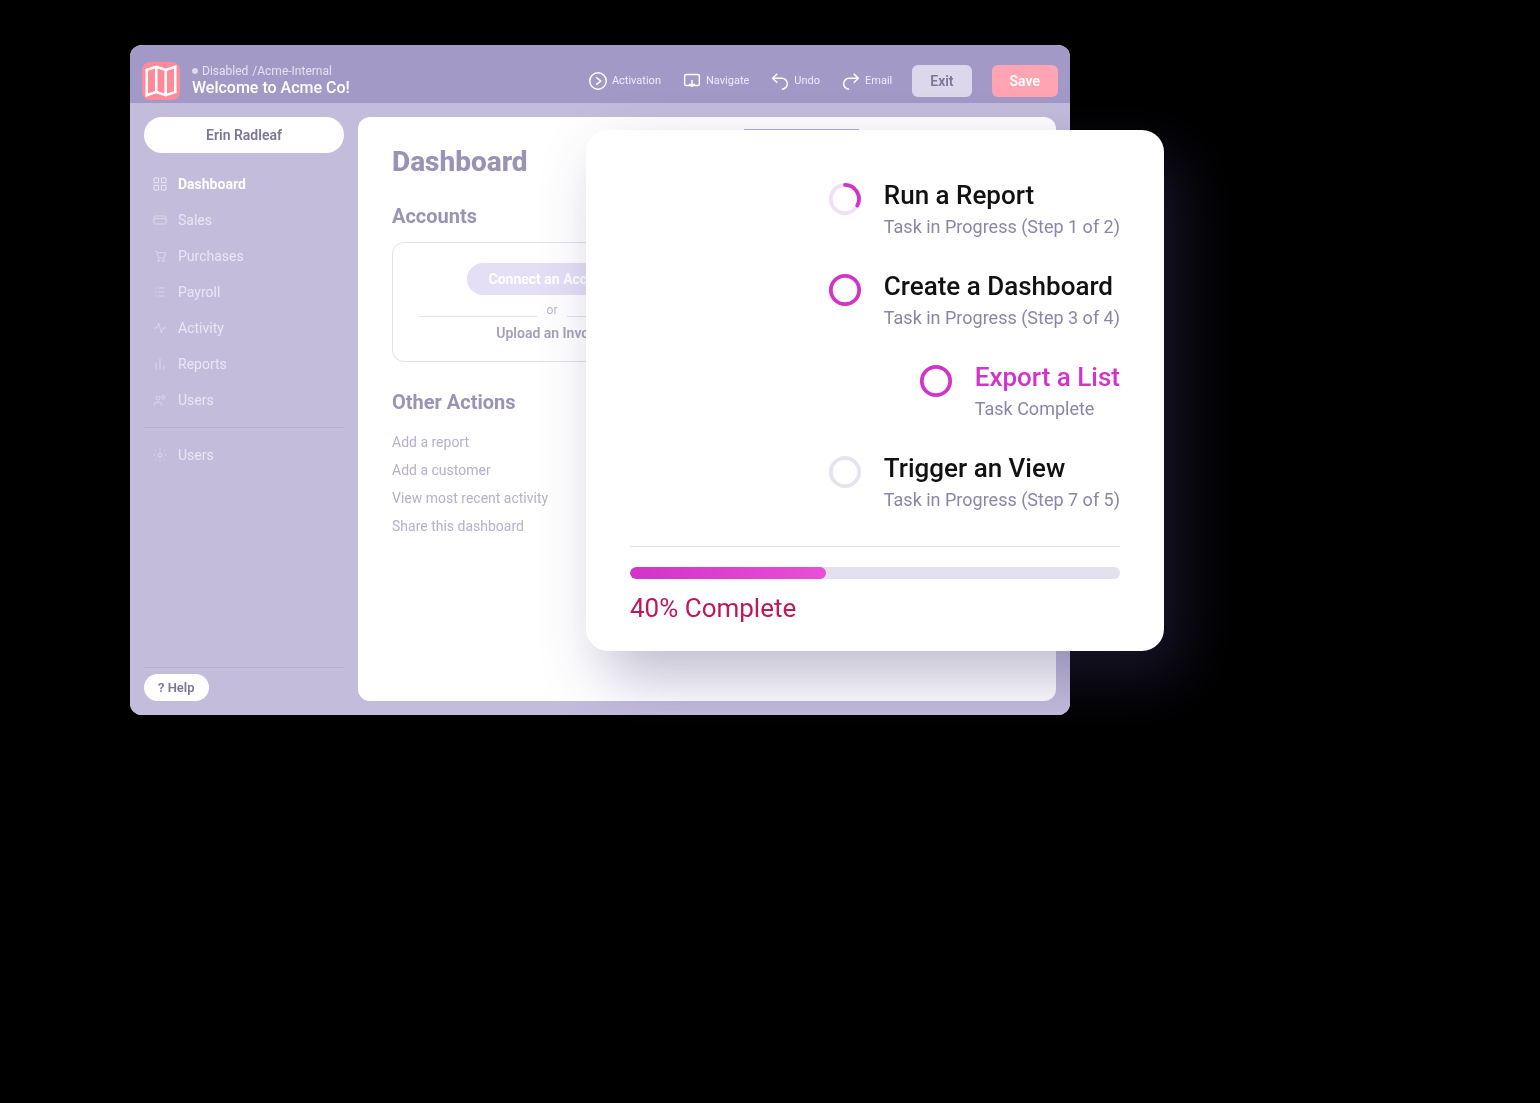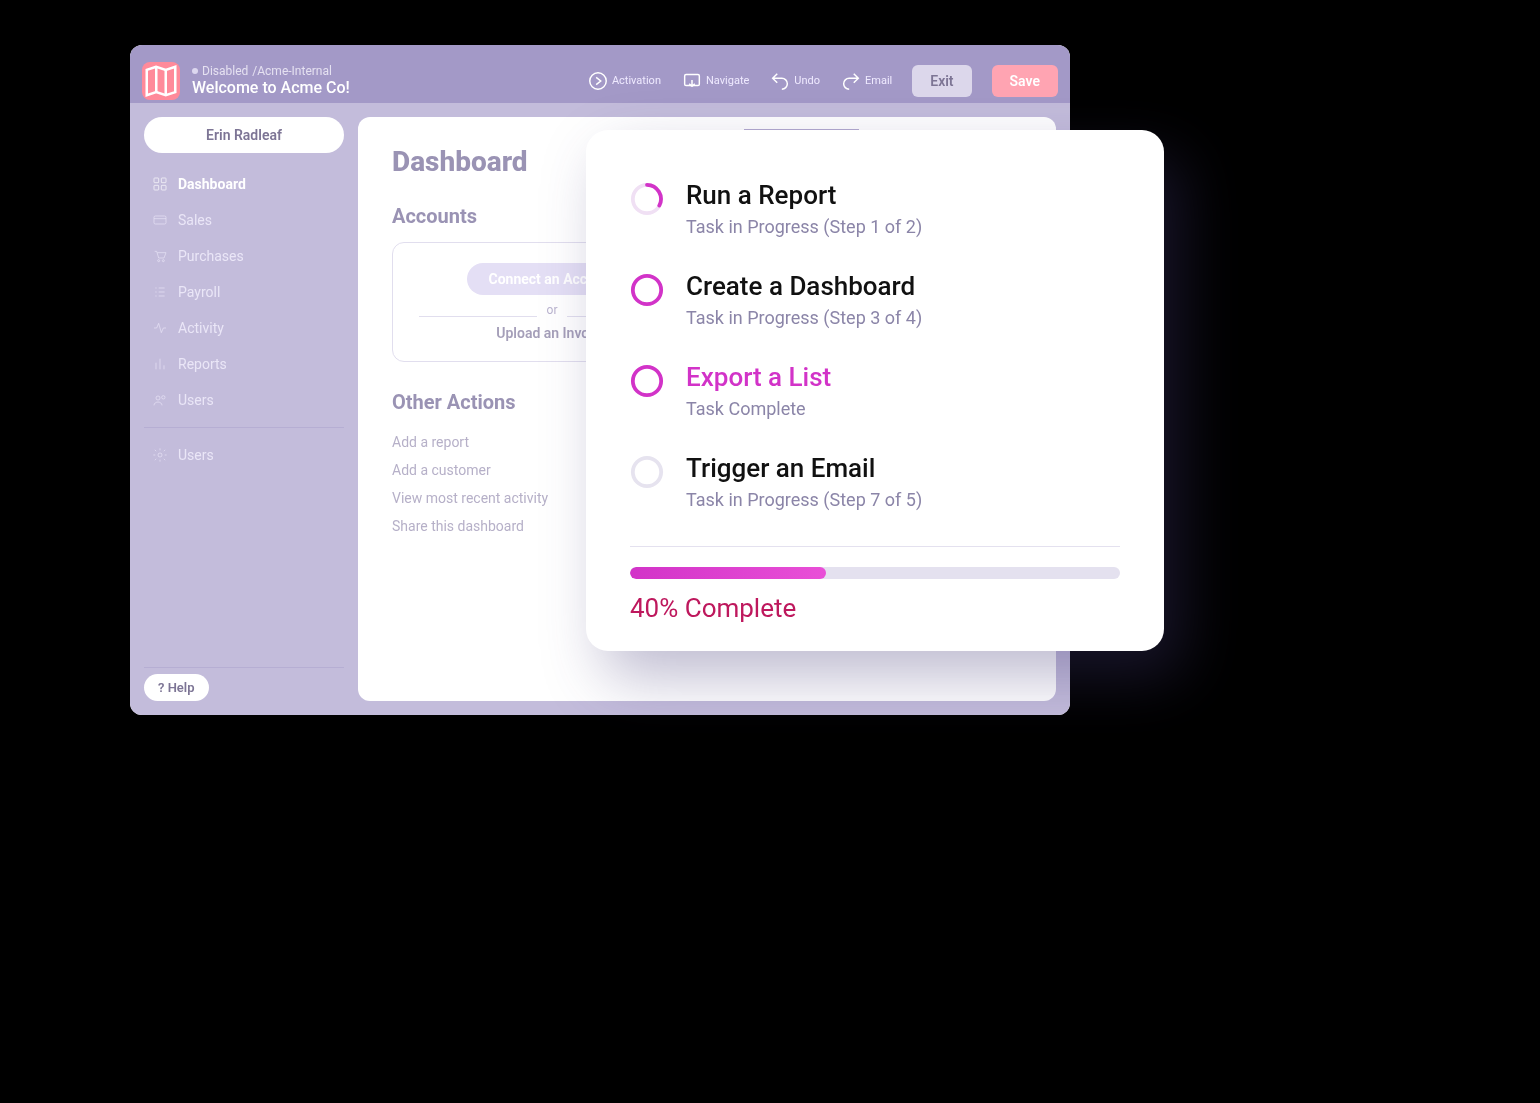--- a/index.html
+++ b/index.html
@@ -107,7 +107,7 @@
     font-weight:500;
   }
   .checklist-body { padding:36px 44px 28px; }
-  .task { display:flex; gap:22px; padding:14px 0 20px; cursor:pointer;}
+  .task { display:flex; gap:22px; padding:14px 0 20px; cursor:pointer;justify-content:flex-end;}
   .task .ring { width:34px; height:34px; flex-shrink:0; margin-top:2px;}
   .task .ring svg { width:34px; height:34px; }
   .task .txt { display:flex; flex-direction:column; gap:6px;}

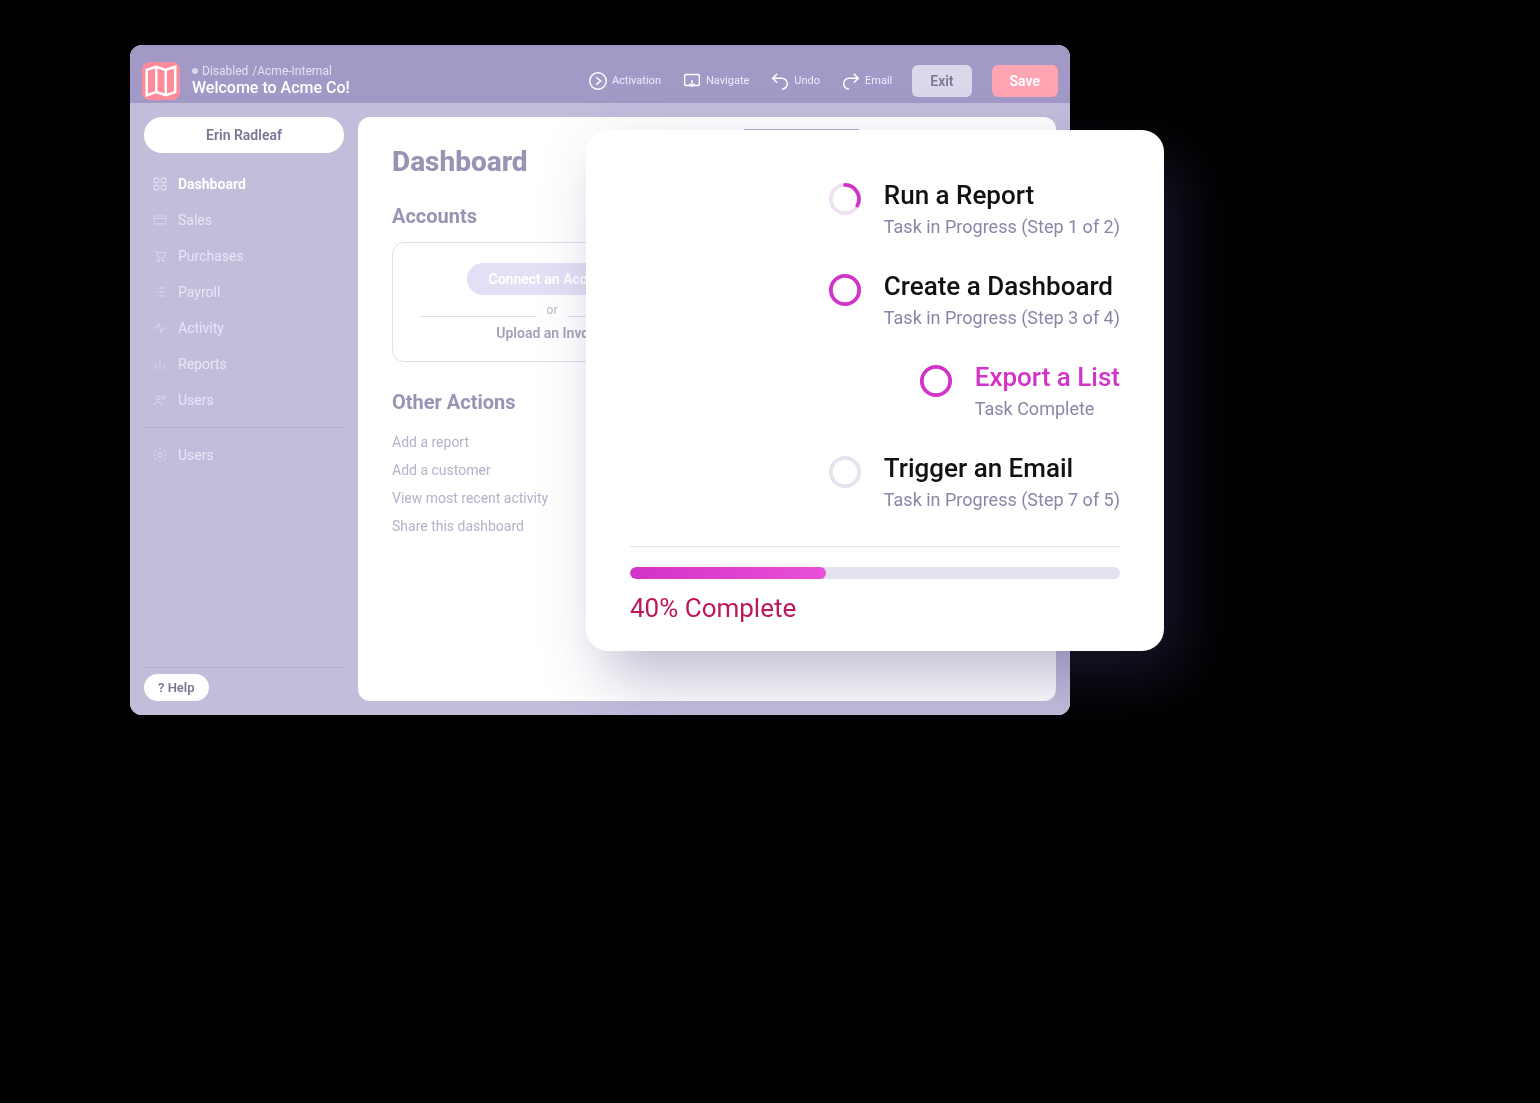--- a/index.html
+++ b/index.html
@@ -304,7 +304,7 @@
               <circle cx="18" cy="18" r="15" stroke="#e6e3ef" stroke-width="4" fill="none"></circle>
             </svg></div>
           <div class="txt">
-            <div class="title">Trigger an Email</div>
+            <div class="title">Trigger an View</div>
             <div class="sub">Task in Progress (Step 7 of 5)</div>
           </div>
         </div>

